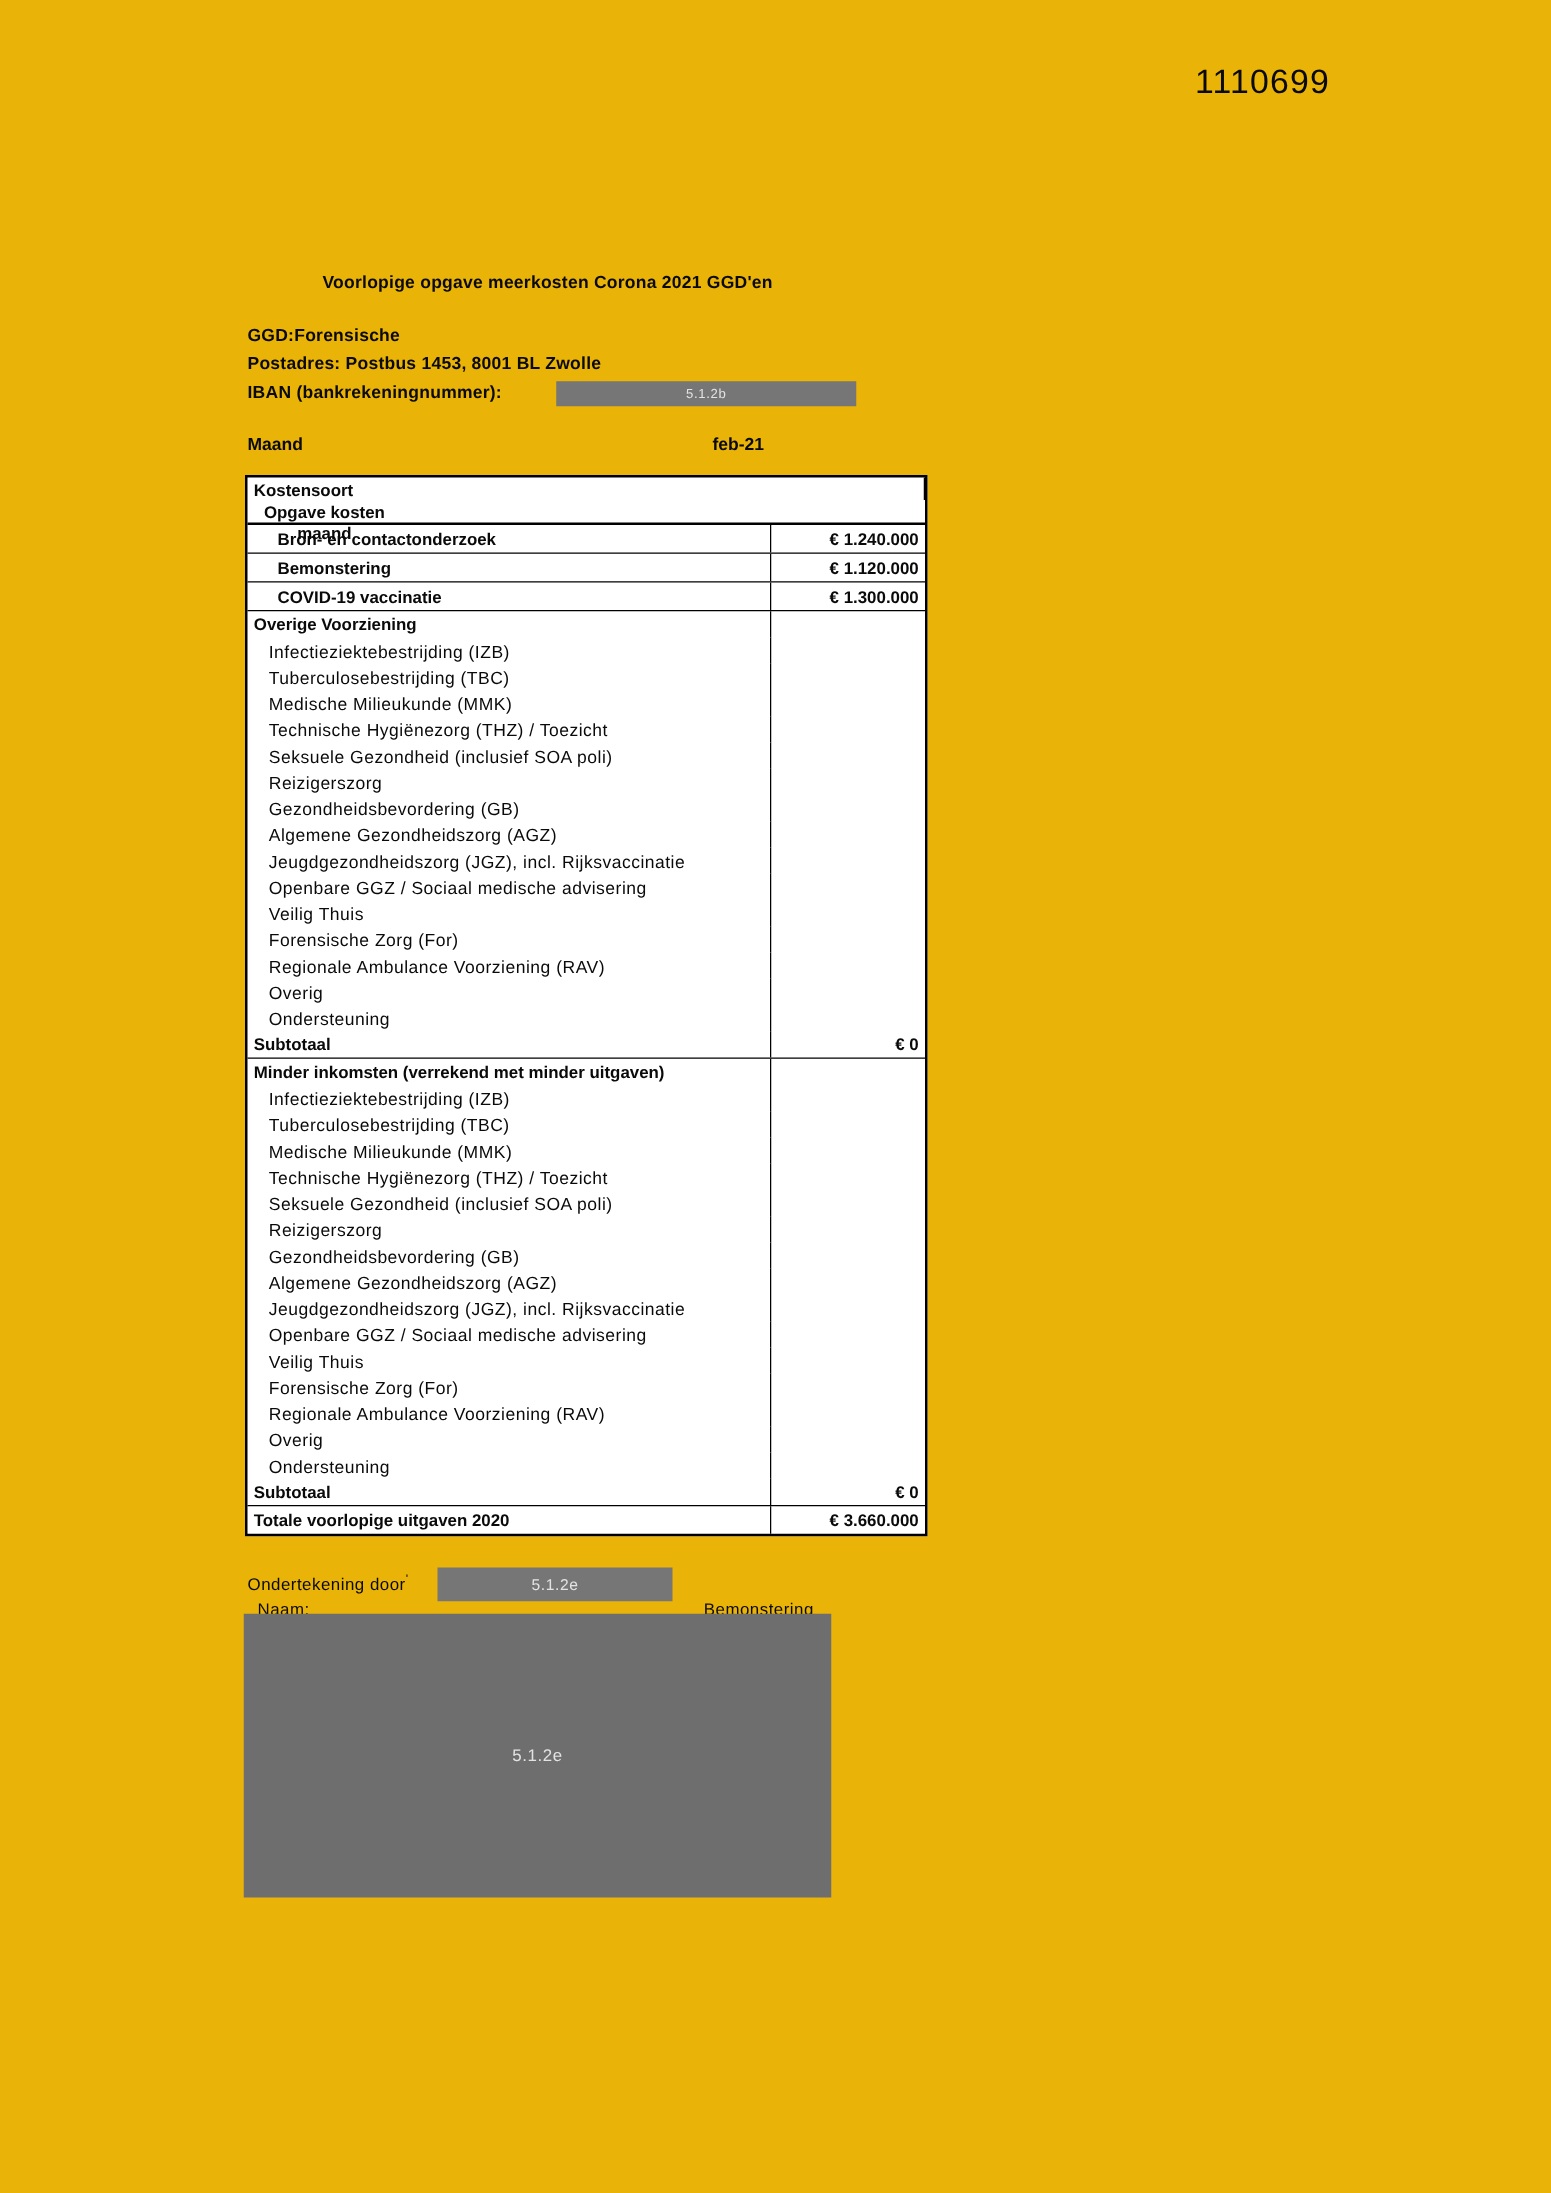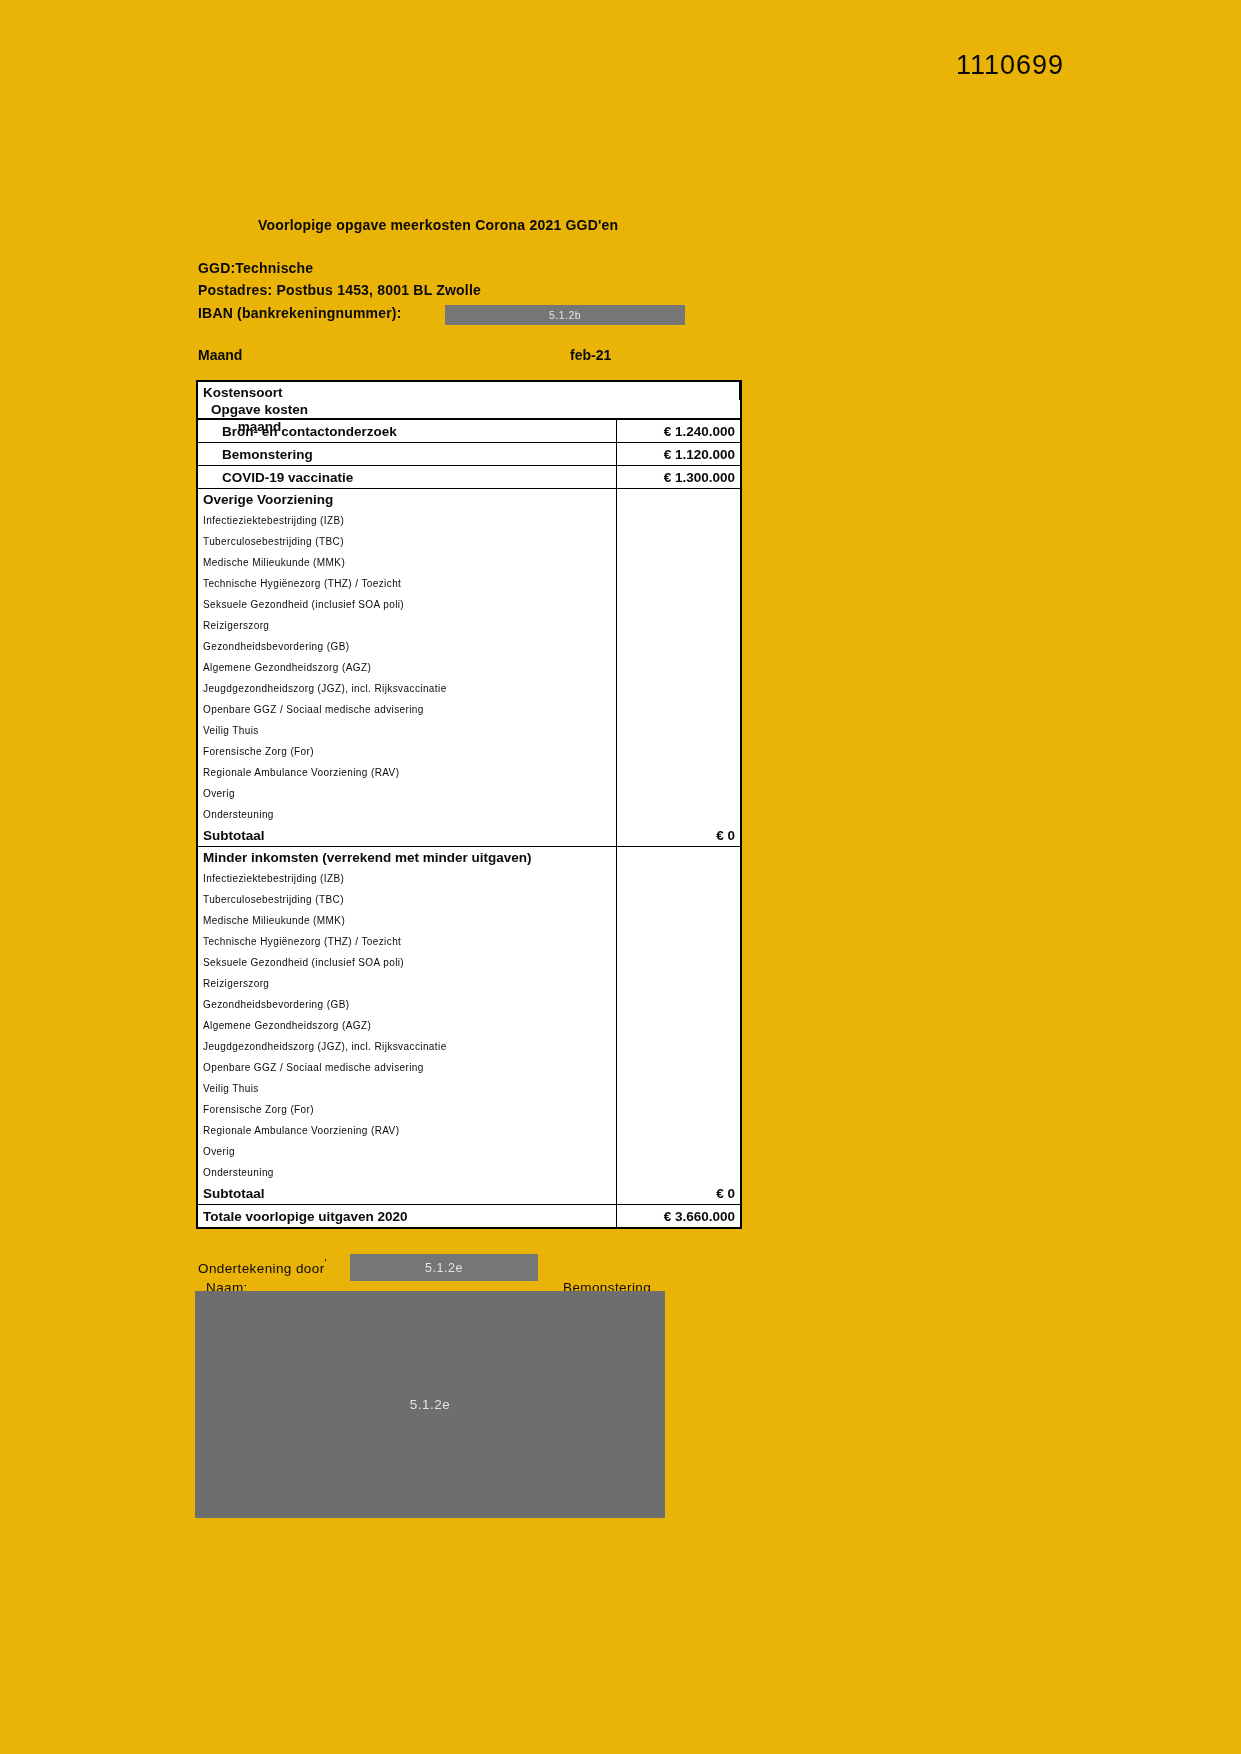--- a/index.html
+++ b/index.html
@@ -75,7 +75,7 @@
 
   <div class="abs doc-title">Voorlopige opgave meerkosten Corona 2021 GGD'en</div>
 
-  <div class="abs hdr-line ggd">GGD:Technische</div>
+  <div class="abs hdr-line ggd">GGD:Forensische</div>
   <div class="abs hdr-line postadres">Postadres: Postbus 1453, 8001 BL Zwolle</div>
   <div class="abs hdr-line iban">IBAN (bankrekeningnummer):</div>
   <div class="abs redaction iban-box">

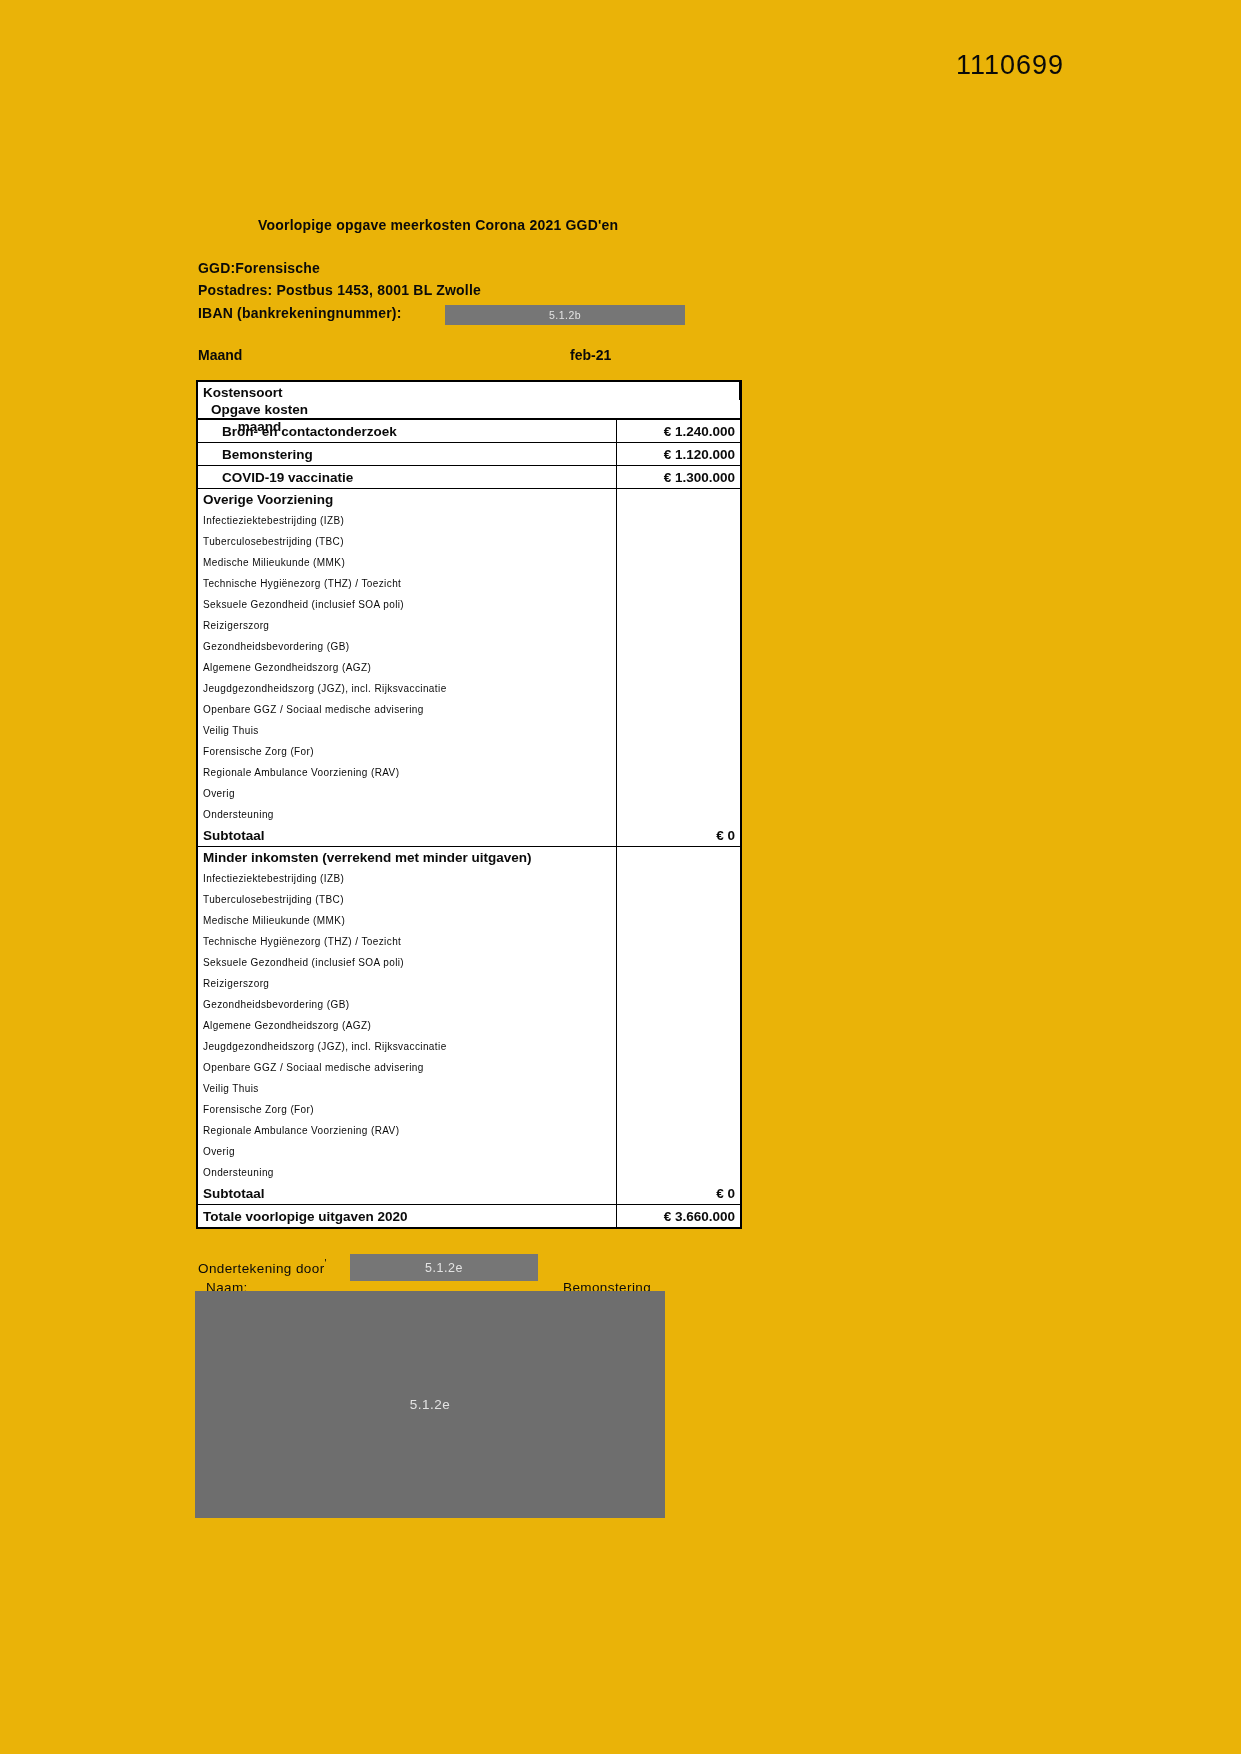--- a/index.html
+++ b/index.html
@@ -51,7 +51,7 @@
   .t-head .c-value{align-items:flex-start;justify-content:center;text-align:center;line-height:17px;padding:1px 2px 0 2px;}
   .row-bold{height:23px;font-weight:bold;font-size:13.5px;border-bottom:1.5px solid #000;padding-left:19px;}
   .row-section{height:21px;font-weight:bold;font-size:13.5px;}
-  .row-item{height:21px;font-size:10px;letter-spacing:.4px;}
+  .row-item{height:21px;font-size:14px;letter-spacing:.4px;margin-left:12px;}
   .row-subtotal{height:22px;font-weight:bold;font-size:13.5px;border-bottom:1.5px solid #000;}
   .row-total{height:22px;font-weight:bold;font-size:13.5px;}
 

